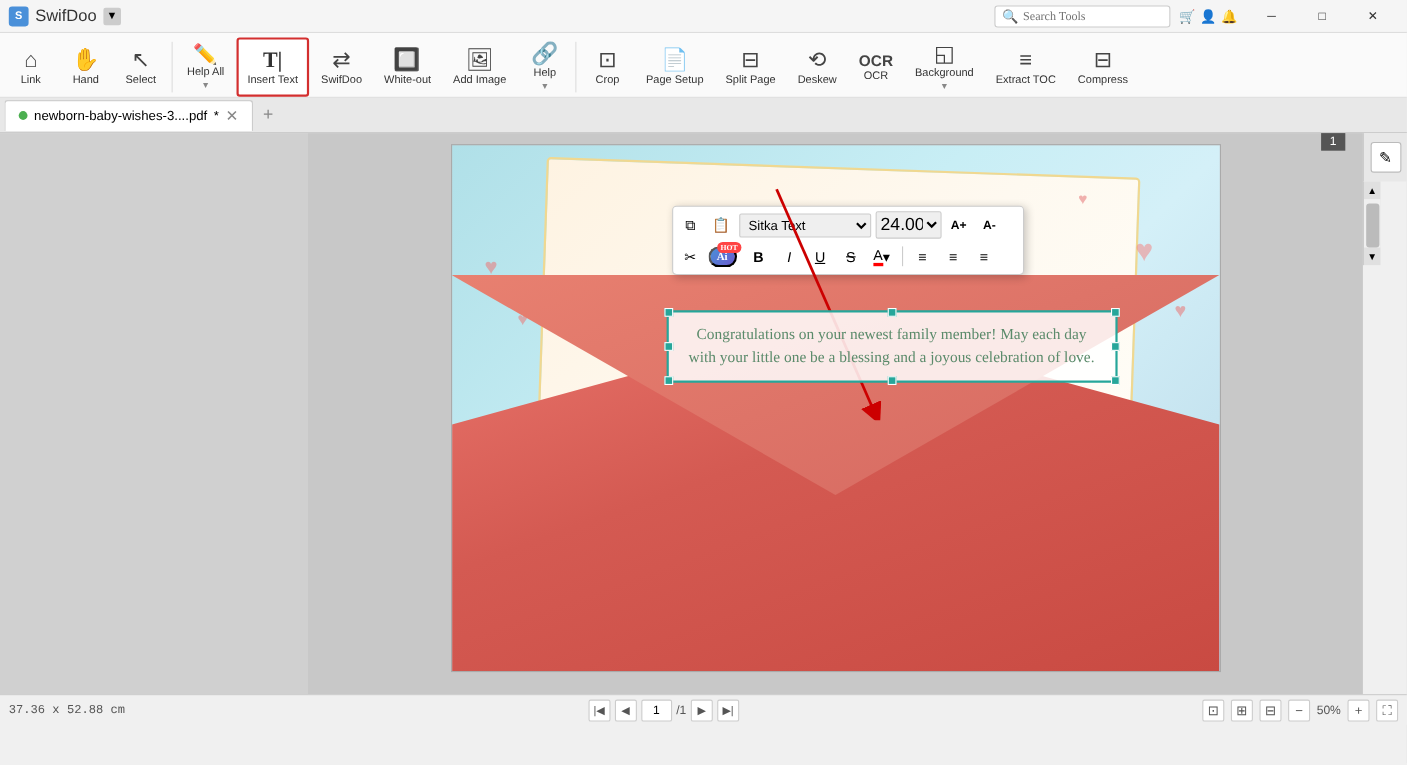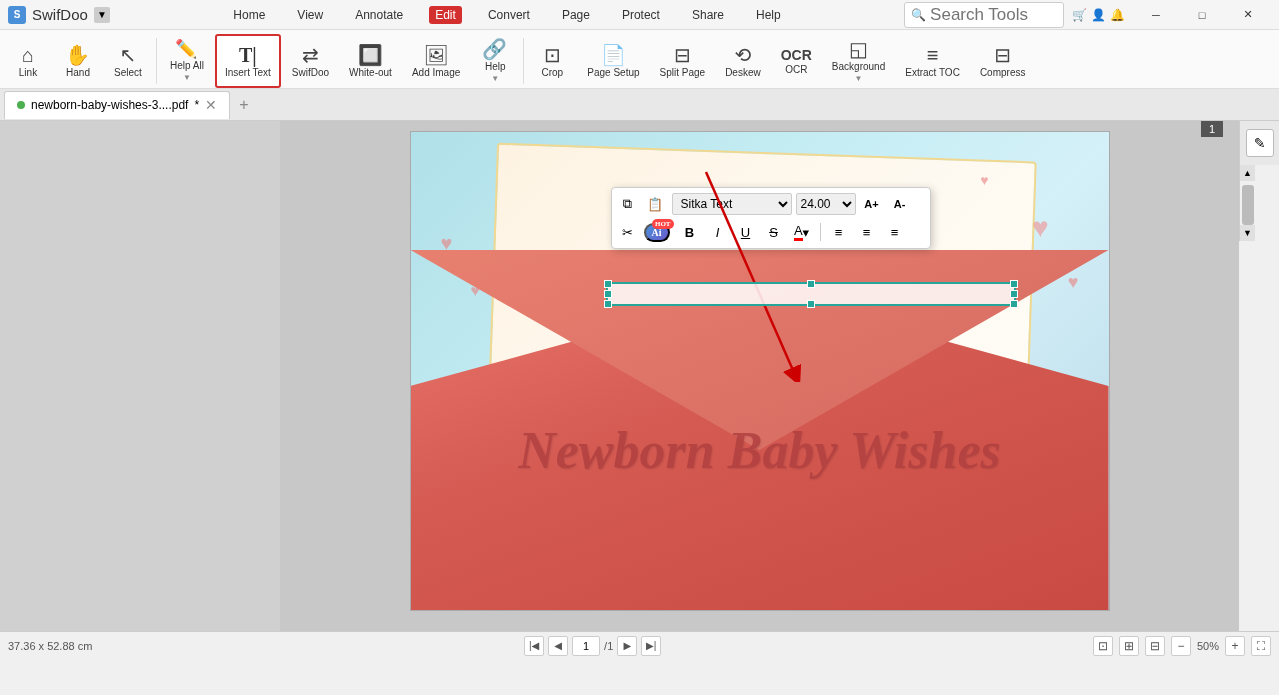--- a/index.html
+++ b/index.html
@@ -146,17 +146,6 @@
     <div class="title-bar-controls">
       <div class="title-bar-btn">▼</div>
     </div>
-  </div>
-  <div class="title-bar-center">
-    <span class="title-bar-menu-item">Home</span>
-    <span class="title-bar-menu-item">View</span>
-    <span class="title-bar-menu-item">Annotate</span>
-    <span class="title-bar-menu-item active">Edit</span>
-    <span class="title-bar-menu-item">Convert</span>
-    <span class="title-bar-menu-item">Page</span>
-    <span class="title-bar-menu-item">Protect</span>
-    <span class="title-bar-menu-item">Share</span>
-    <span class="title-bar-menu-item">Help</span>
   </div>
   <div class="title-bar-right">
     <div class="search-box">

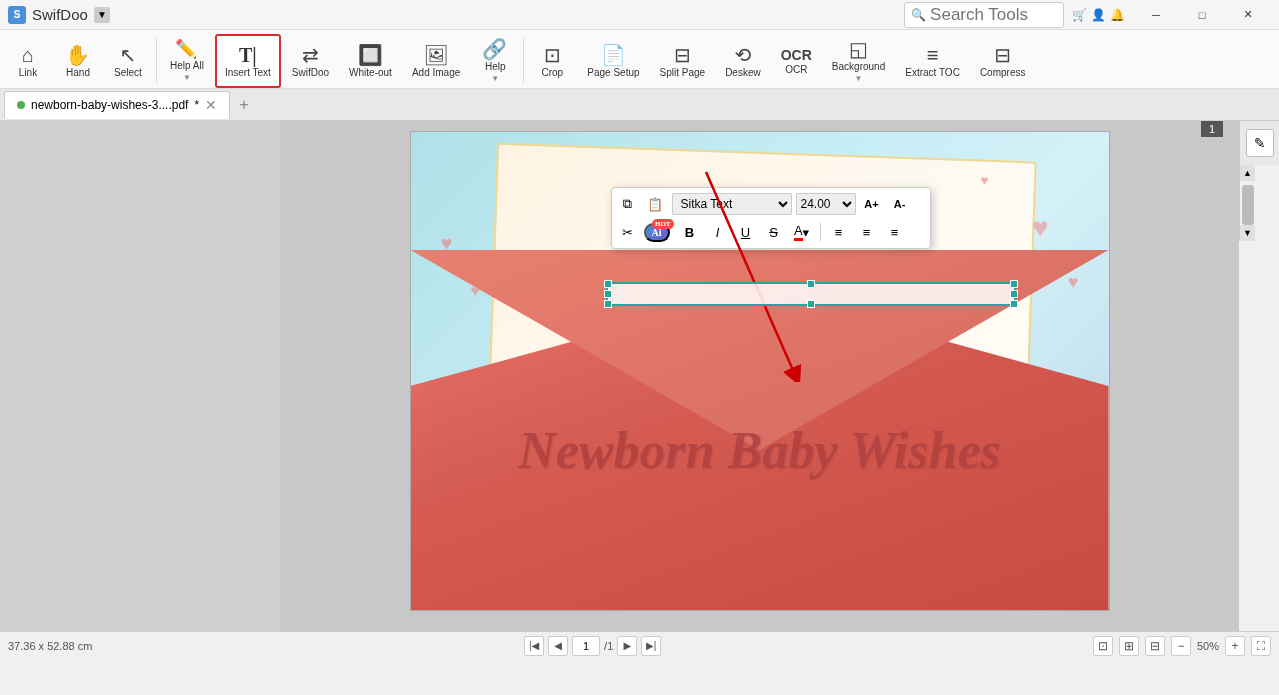--- a/index.html
+++ b/index.html
@@ -20,7 +20,7 @@
     .title-bar-menu-item.active { background: #d32f2f; color: white; border-radius: 3px; }
     .title-bar-right { display: flex; align-items: center; gap: 8px; }
     .search-box { display: flex; align-items: center; background: white; border: 1px solid #ccc; border-radius: 3px; padding: 2px 6px; gap: 4px; width: 160px; }
-    .search-box input { border: none; outline: none; font-size: 17px; width: 120px; }
+    .search-box input { border: none; outline: none; font-size: 11px; width: 120px; font-family: Liberation Serif, serif; }
     .win-controls { display: flex; gap: 0; }
     .win-ctrl { width: 46px; height: 30px; display: flex; align-items: center; justify-content: center; cursor: pointer; font-size: 11px; color: #333; }
 

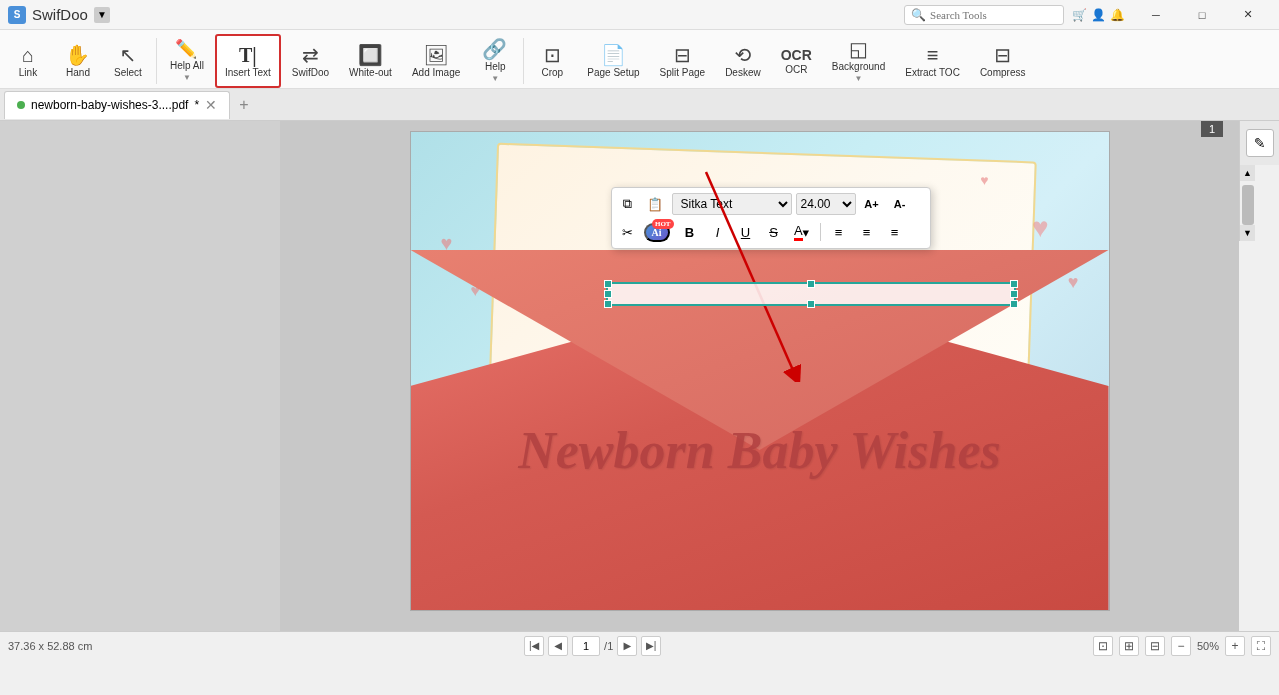--- a/index.html
+++ b/index.html
@@ -87,7 +87,7 @@
     .text-editor-row1 { display: flex; align-items: center; gap: 4px; margin-bottom: 4px; }
     .text-editor-row2 { display: flex; align-items: center; gap: 4px; }
     .font-select { border: 1px solid #ccc; border-radius: 2px; padding: 2px 4px; font-size: 12px; width: 120px; }
-    .font-size-select { border: 1px solid #ccc; border-radius: 2px; padding: 2px 0; font-size: 12px; width: 60px; }
+    .font-size-select { border: 1px solid #ccc; border-radius: 2px; padding: 2px 0; font-size: 16px; width: 60px; }
     .icon-btn { width: 24px; height: 24px; border: 1px solid transparent; border-radius: 2px; cursor: pointer; display: flex; align-items: center; justify-content: center; font-size: 13px; background: none; }
     .ai-btn { background: linear-gradient(135deg, #4a90d9, #6a5acd); color: white; border-radius: 10px; padding: 2px 6px; font-size: 10px; font-weight: bold; cursor: pointer; position: relative; font-family: Liberation Serif, serif; }
     .hot-badge { position: absolute; top: -6px; right: -6px; background: #ff4444; color: white; border-radius: 6px; font-size: 7px; padding: 1px 3px; }

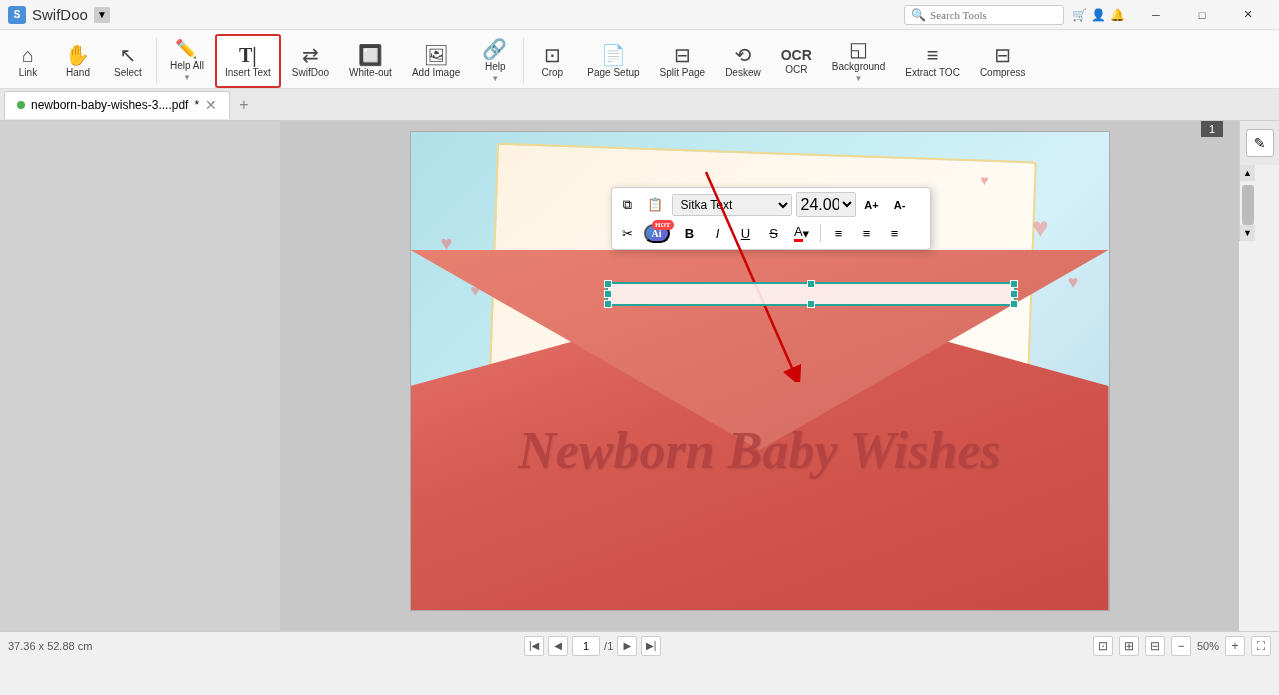--- a/index.html
+++ b/index.html
@@ -332,6 +332,7 @@
         <div class="handle bl"></div>
         <div class="handle bm"></div>
         <div class="handle br"></div>
+        <p>Congratulations on your newest family member! May each day with your little one be a blessing and a joyous celebration of love.</p>
       </div>
     </div>
   </div>

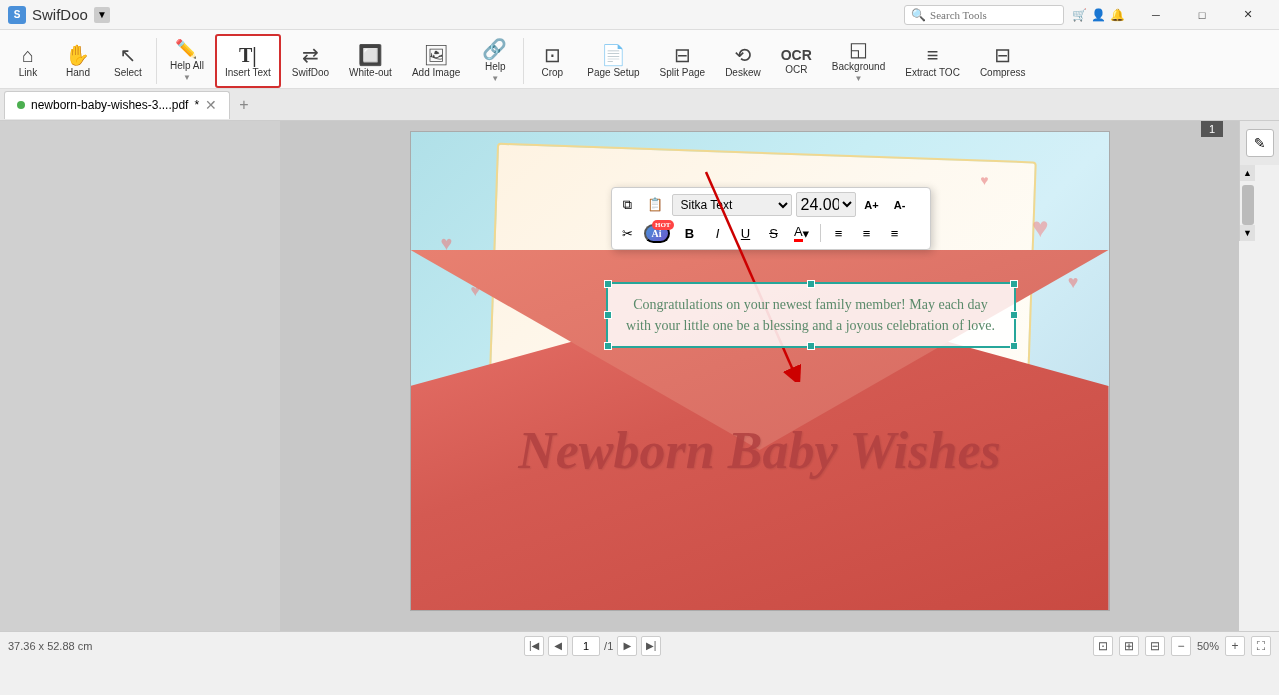--- a/index.html
+++ b/index.html
@@ -277,7 +277,6 @@
       <div class="envelope-back"></div>
       <div class="envelope-flap"></div>
 
-      <div class="newborn-title">Newborn Baby Wishes</div>
 
       <div class="text-editor-float">
         <div class="text-editor-row1">

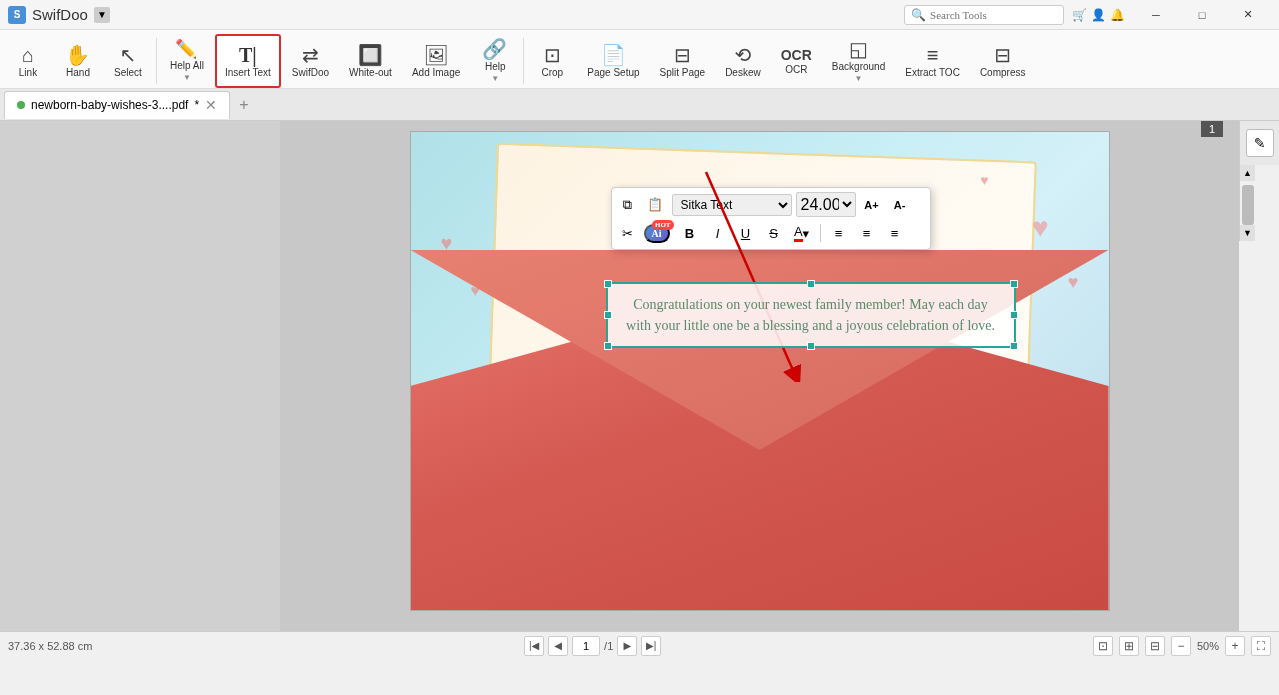--- a/index.html
+++ b/index.html
@@ -129,7 +129,7 @@
       border-top: 1px solid #ccc; padding: 0 8px; font-size: 11px; color: #555;
       justify-content: space-between;
     }
-    .status-left { display: flex; align-items: flex-start; gap: 8px; }
+    .status-left { display: flex; align-items: flex-start; gap: 8px; font-family: Liberation Mono, monospace; }
     .status-center { display: flex; align-items: center; gap: 4px; }
     .page-nav-btn { width: 20px; height: 20px; border: 1px solid #ccc; background: white; border-radius: 2px; cursor: pointer; display: flex; align-items: center; justify-content: center; font-size: 10px; }
     .page-input { width: 28px; height: 20px; border: 1px solid #ccc; border-radius: 2px; text-align: center; font-size: 11px; }

